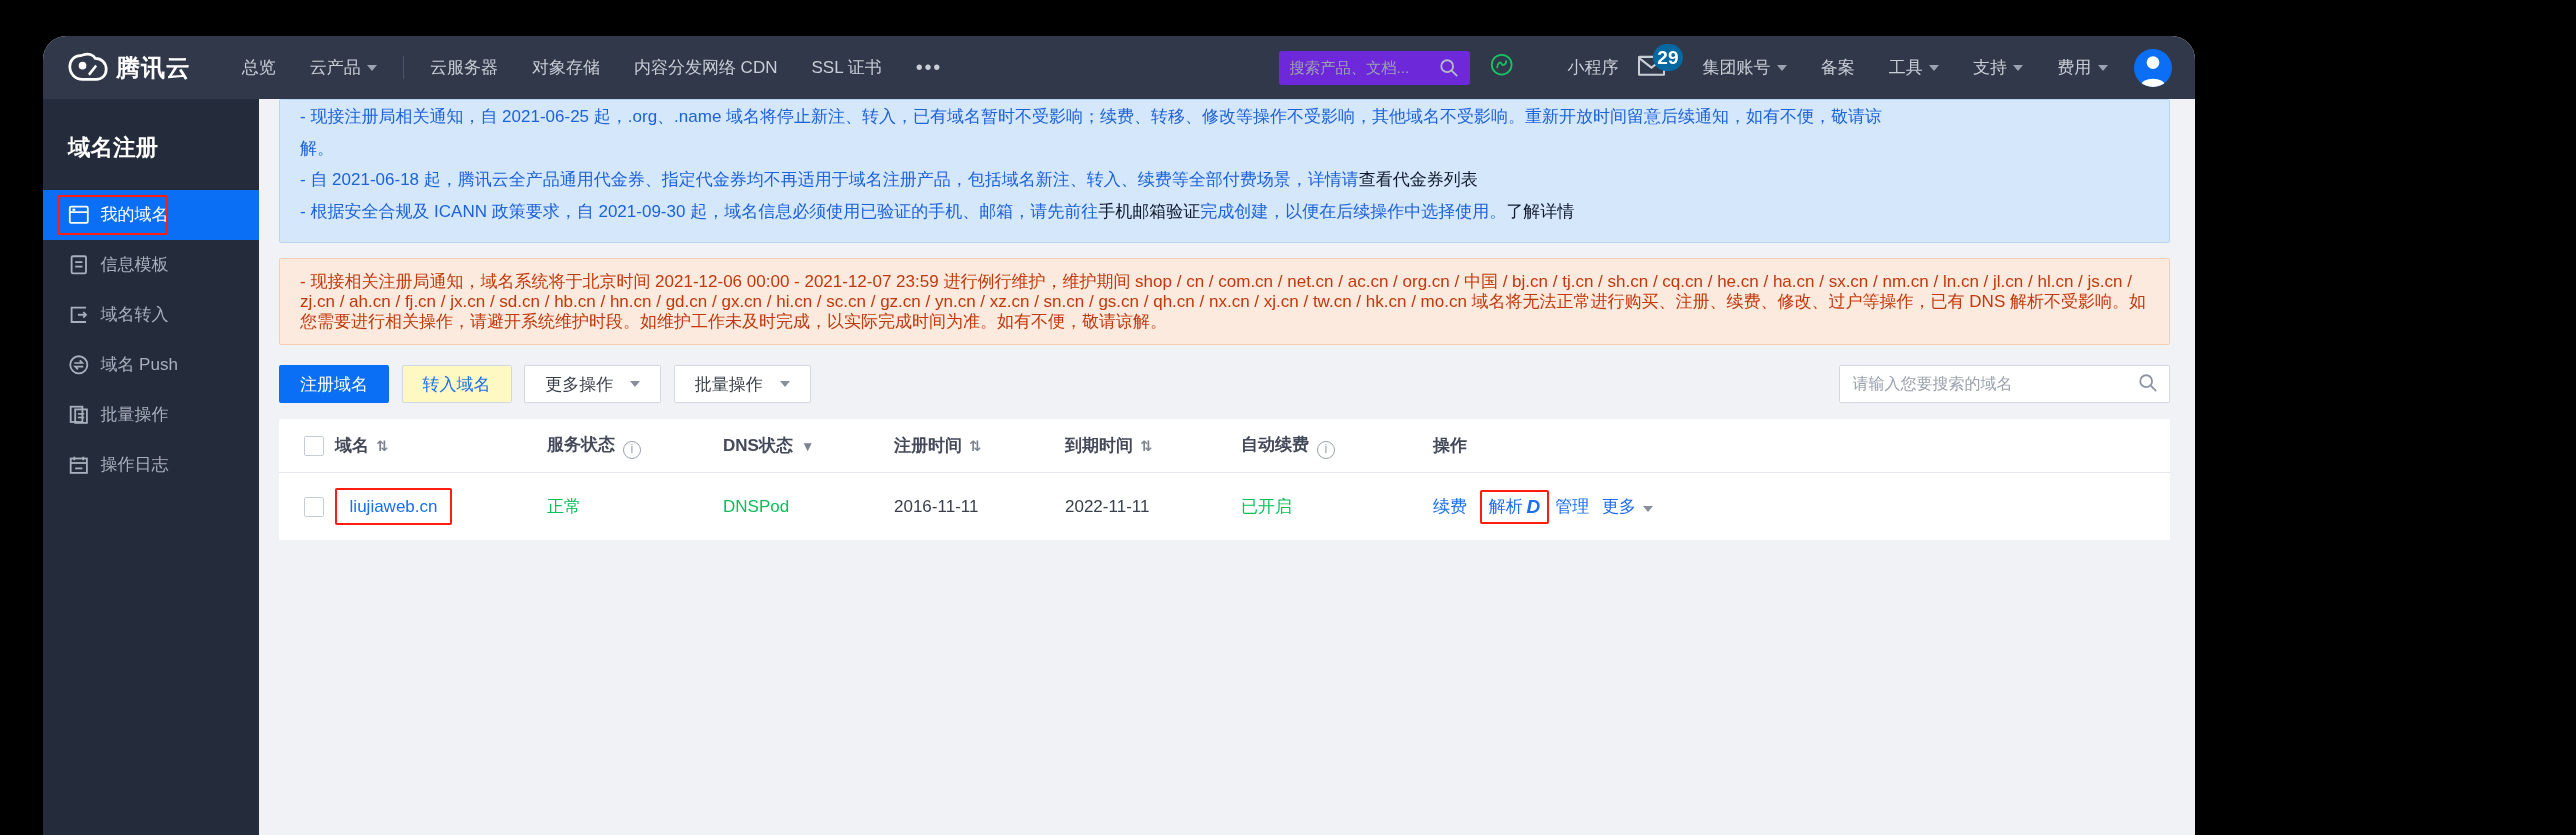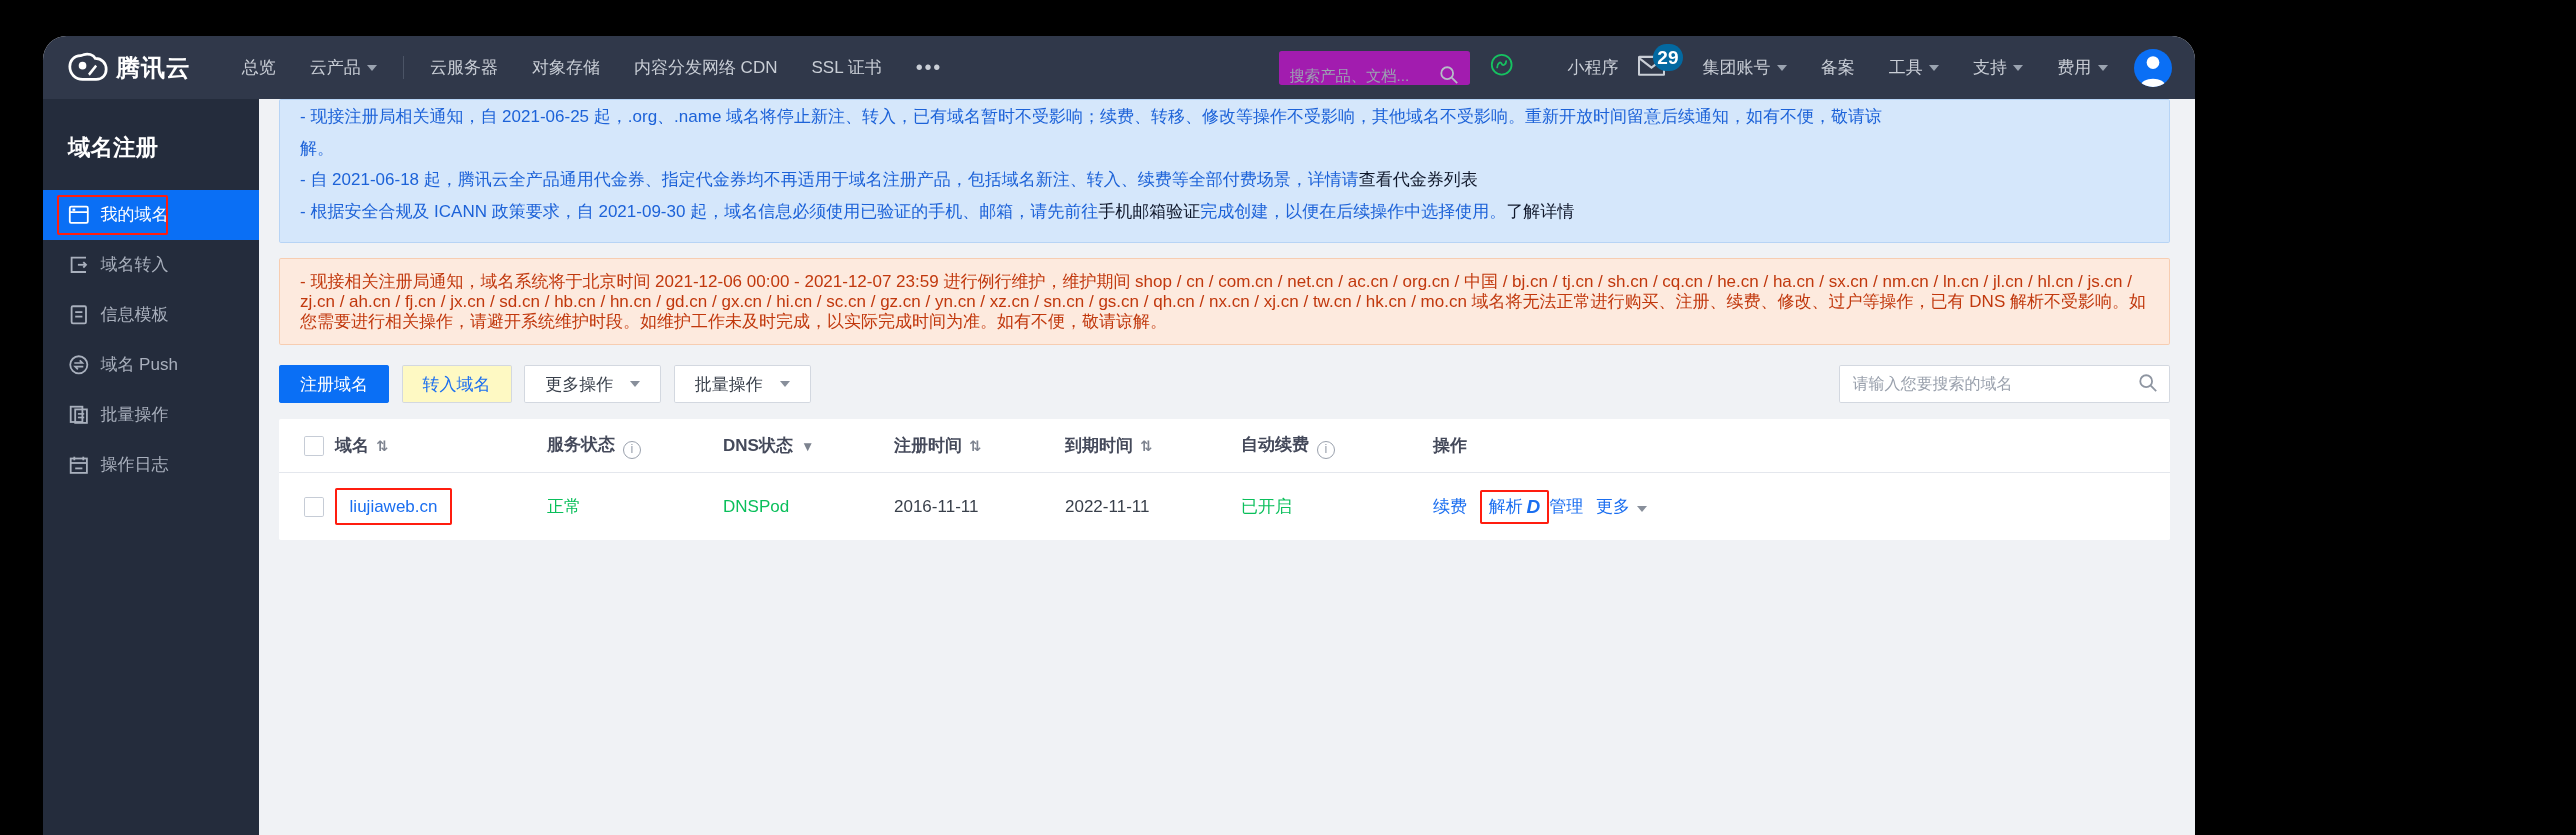--- a/index.html
+++ b/index.html
@@ -61,8 +61,8 @@
   .nav-right { margin-left: auto; display: flex; align-items: center; }
   .search-wrap {
     position: relative; width: 191px; height: 34px;
-    background: #a21caf; border-radius: 2.7px;
-    display: flex; align-items: flex-end; padding: 0 10.8px;
+    background: #6d28d9; border-radius: 2.7px;
+    display: flex; align-items: center; padding: 0 10.8px;
     margin-right: 20px;
   }
   .search-wrap input {

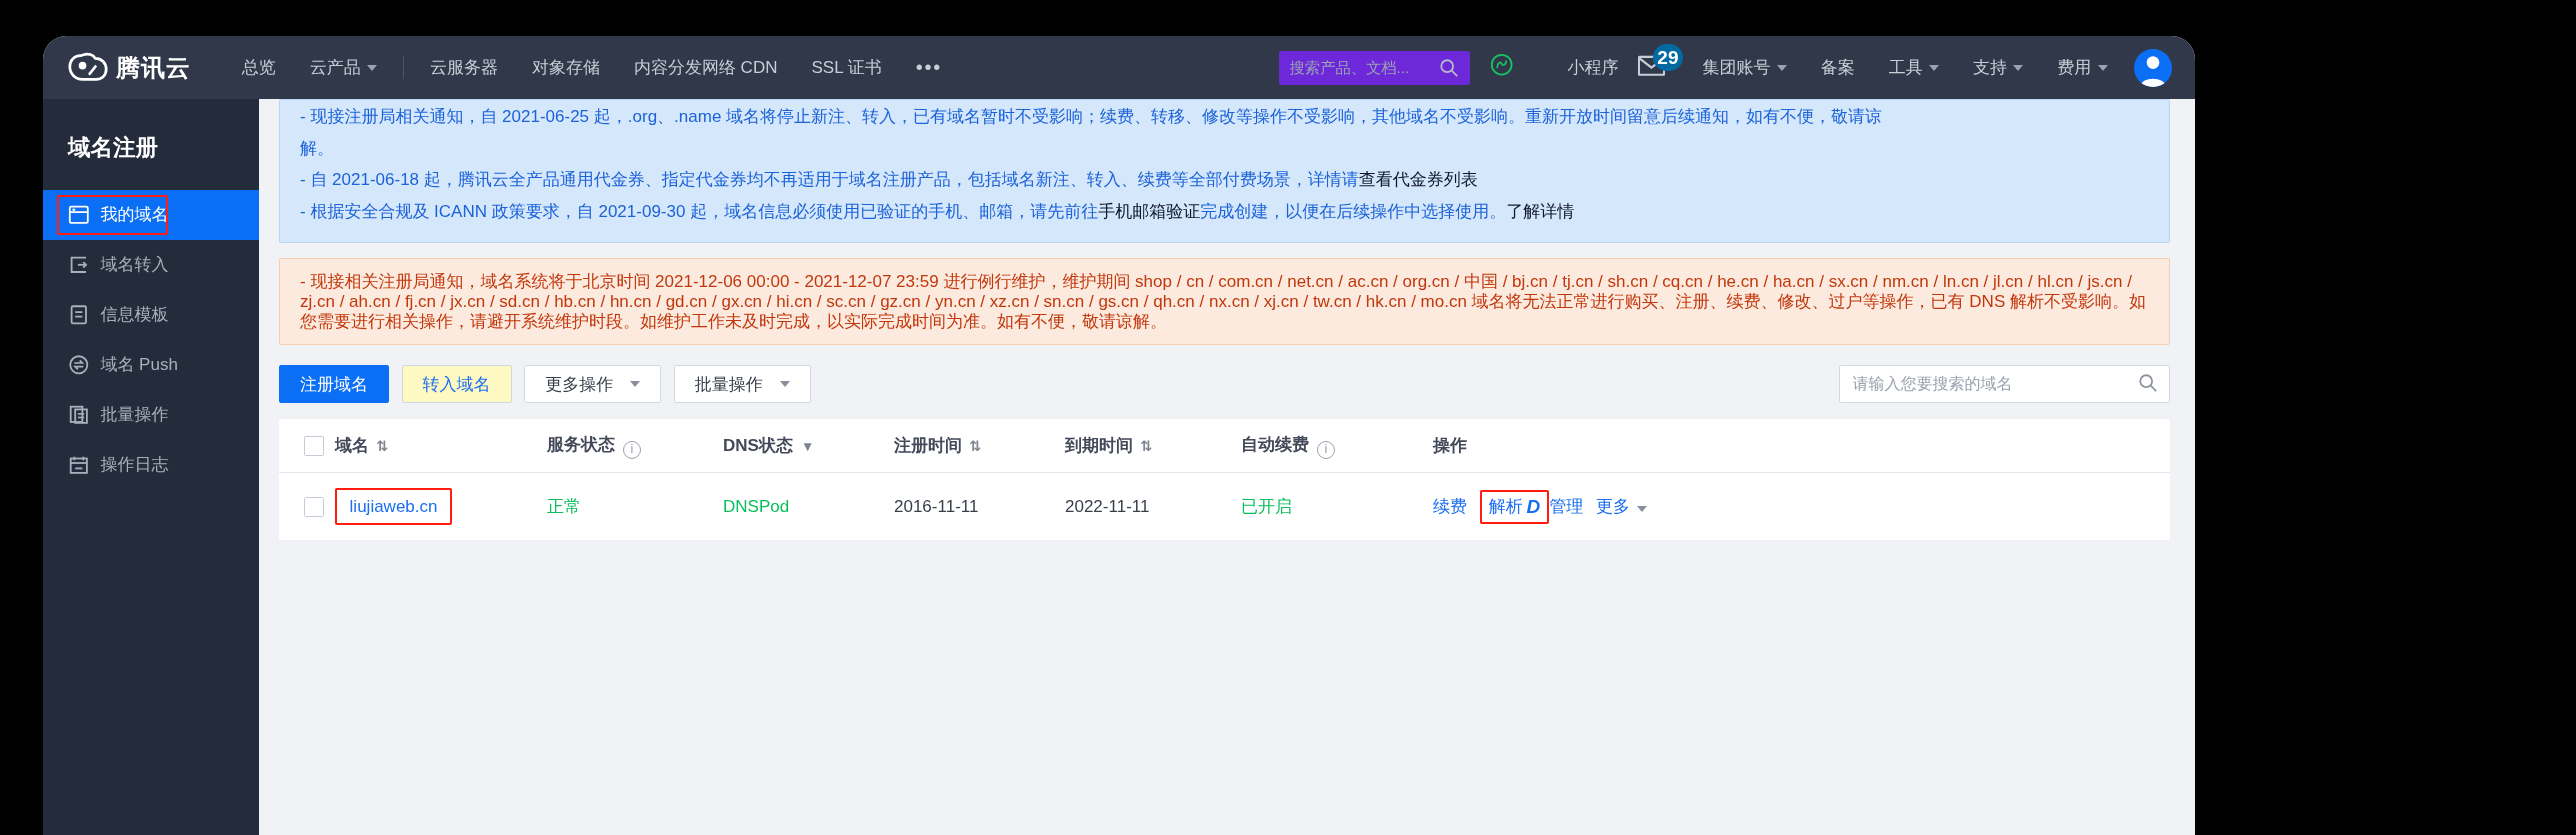--- a/index.html
+++ b/index.html
@@ -365,23 +365,23 @@
       <div class="side-item">
         <span class="side-ico">
           <svg width="21.6" height="21.6" viewBox="0 0 24 24">
+            <rect x="4" y="2.5" width="16" height="19" rx="1.5" fill="none" stroke="#a9b0bd" stroke-width="2"></rect>
+            <line x1="8" y1="9" x2="16" y2="9" stroke="#a9b0bd" stroke-width="2"></line>
+            <line x1="8" y1="14" x2="16" y2="14" stroke="#a9b0bd" stroke-width="2"></line>
+          </svg>
+        </span>
+        <span>信息模板</span>
+      </div>
+
+      <div class="side-item">
+        <span class="side-ico">
+          <svg width="21.6" height="21.6" viewBox="0 0 24 24">
             <path d="M20 4 L4 4 L4 20 L20 20" fill="none" stroke="#a9b0bd" stroke-width="2"></path>
             <path d="M11 12 L20 12" fill="none" stroke="#a9b0bd" stroke-width="2"></path>
             <path d="M17 9 L20 12 L17 15" fill="none" stroke="#a9b0bd" stroke-width="2"></path>
           </svg>
         </span>
         <span>域名转入</span>
-      </div>
-
-      <div class="side-item">
-        <span class="side-ico">
-          <svg width="21.6" height="21.6" viewBox="0 0 24 24">
-            <rect x="4" y="2.5" width="16" height="19" rx="1.5" fill="none" stroke="#a9b0bd" stroke-width="2"></rect>
-            <line x1="8" y1="9" x2="16" y2="9" stroke="#a9b0bd" stroke-width="2"></line>
-            <line x1="8" y1="14" x2="16" y2="14" stroke="#a9b0bd" stroke-width="2"></line>
-          </svg>
-        </span>
-        <span>信息模板</span>
       </div>
 
       <div class="side-item">

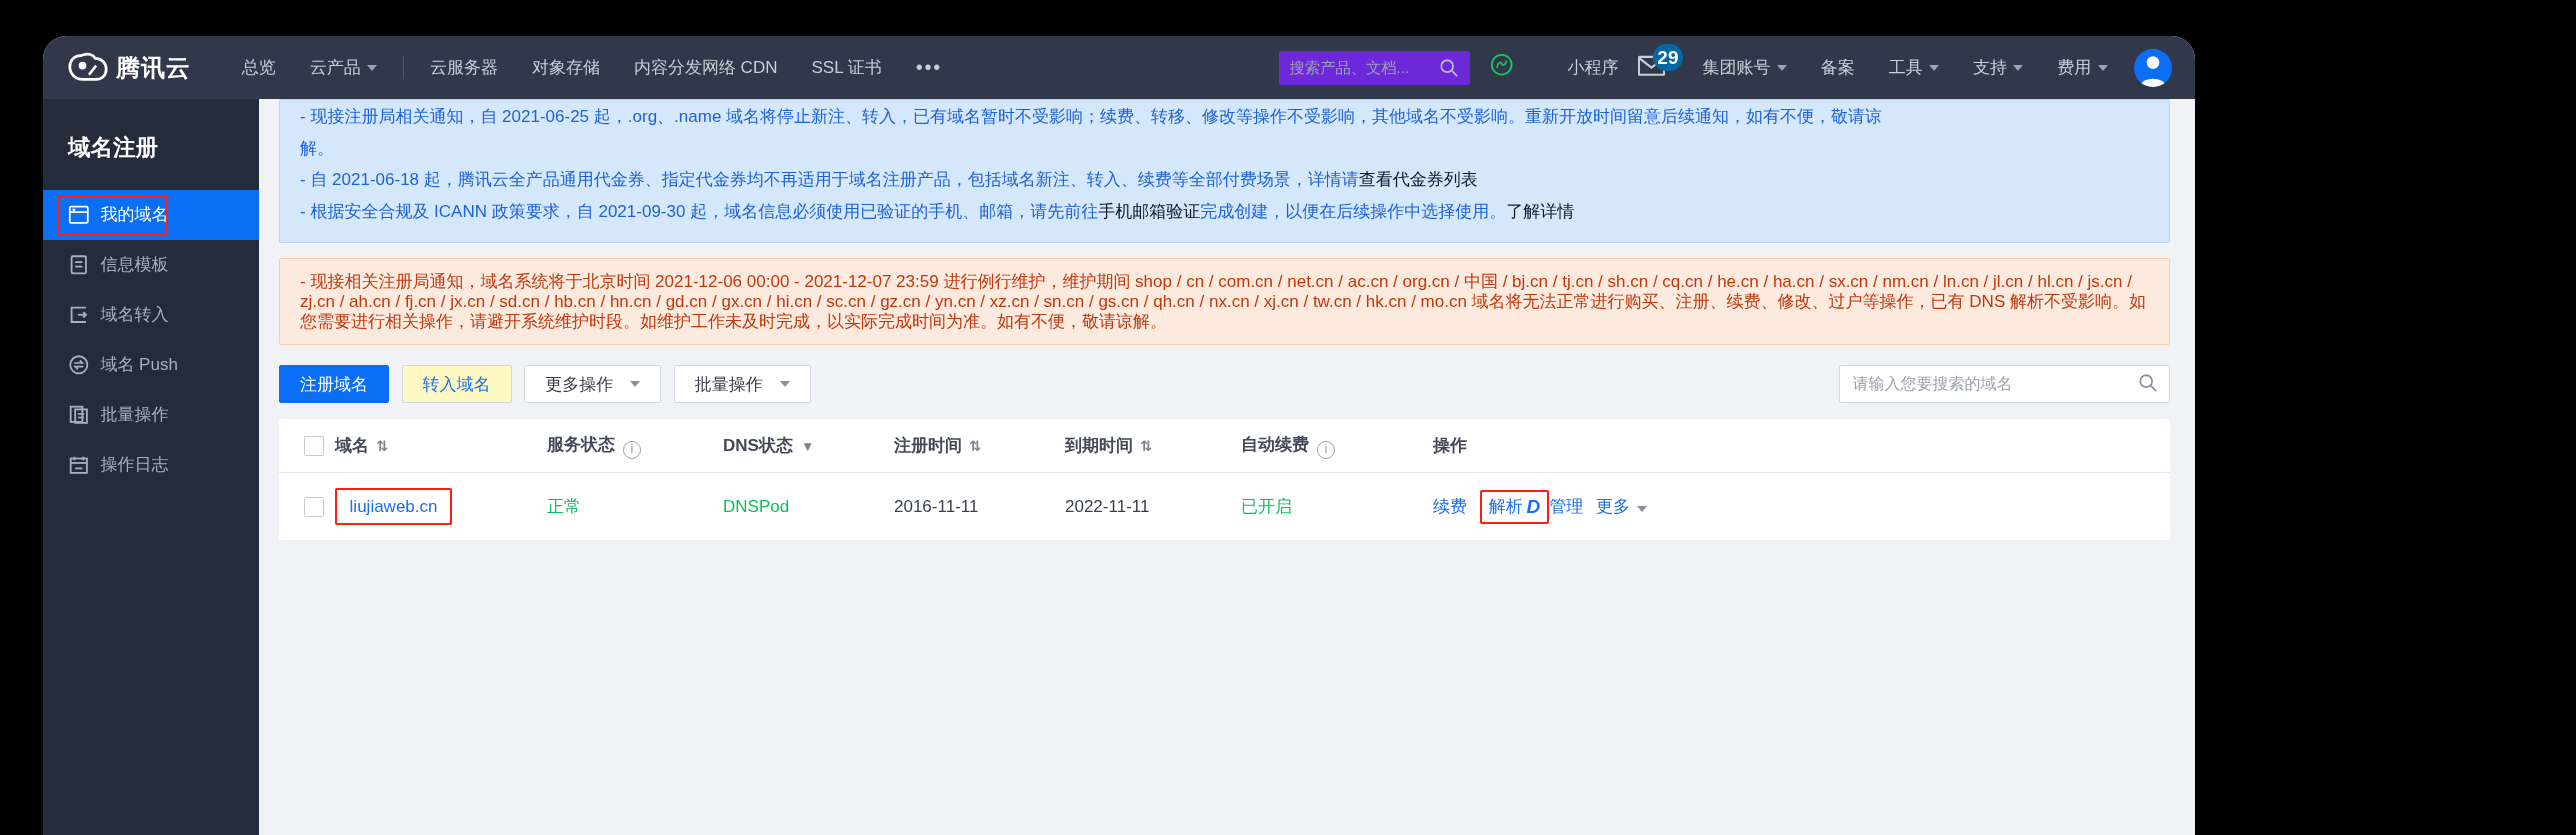--- a/index.html
+++ b/index.html
@@ -227,7 +227,7 @@
   .op { color: #1a6ef0; cursor: pointer; margin-right: 12.6px; }
   .op-hl {
     border: 2.7px solid #ff1d0f; border-radius: 1.8px;
-    padding: 3.6px 7.2px; margin-right: 0;
+    padding: 3.6px 7.2px; margin-right: 6px;
     display: flex; align-items: center;
   }
   .dnspod-d {

